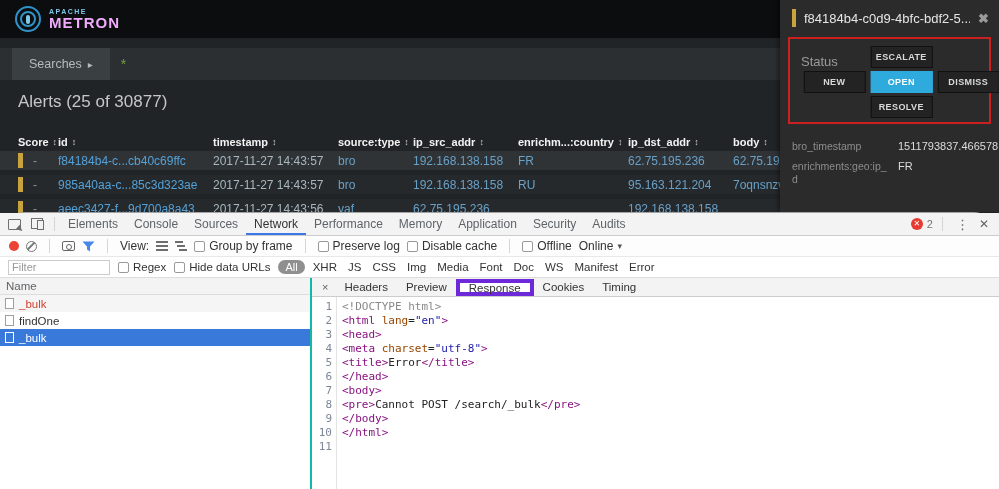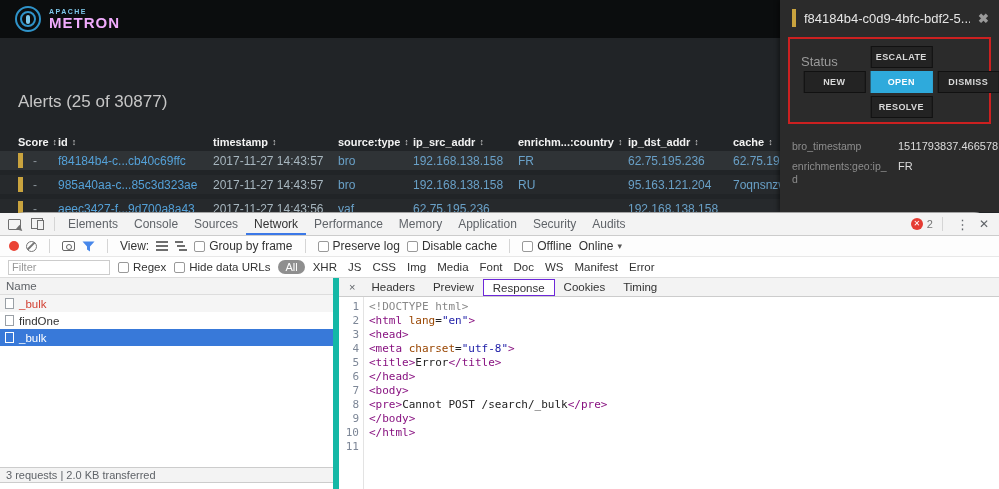--- a/index.html
+++ b/index.html
@@ -143,6 +143,13 @@
   </div>
 
   <div class="metron-body">
+    <div class="tabbar">
+      <div class="search-tab">
+        <span>Searches</span>
+        <span class="caret">▸</span>
+      </div>
+      <span class="dirty">*</span>
+    </div>
     <div class="alerts-heading">Alerts (25 of 30877)</div>
     <div class="alerts-table">
       <div class="tgrid thead">

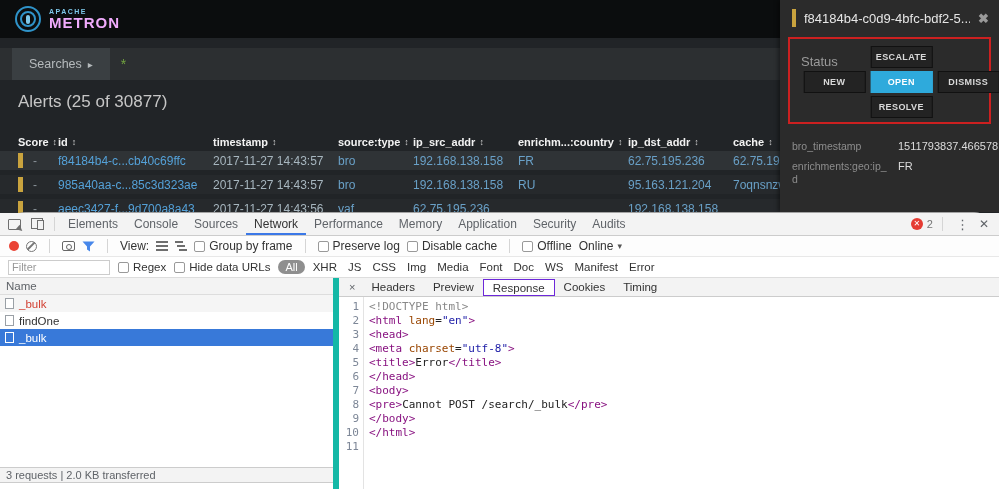--- a/index.html
+++ b/index.html
@@ -182,7 +182,7 @@
             <span class="sort">↕</span>
           </div>
           <div class="th">
-            <span>cache</span>
+            <span>body</span>
             <span class="sort">↕</span>
           </div>
         </div>

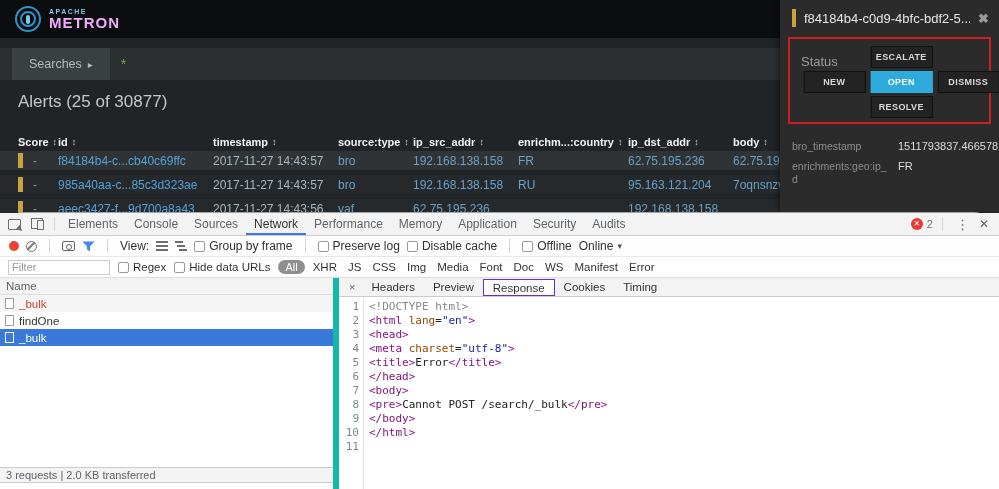--- a/index.html
+++ b/index.html
@@ -100,7 +100,7 @@
   .ftype { color:#333; cursor:default; }
 
   .dt-content { position:absolute; top:65px; left:0; right:0; bottom:0; display:flex; }
-  .dt-left { width:339px; flex:none; border-right:6px solid #14b8a6; position:relative; background:#fff; }
+  .dt-left { width:312px; flex:none; border-right:2px solid #14b8a6; position:relative; background:#fff; }
   .dt-name-header { height:17px; line-height:17px; background:#f3f3f3; border-bottom:1px solid #ddd; font-size:11.5px; color:#5f6368; padding-left:6px; }
   .req-row { height:17px; display:flex; align-items:center; gap:5px; padding-left:5px; font-size:11.5px; color:#333; cursor:default; }
   .req-row.error { color:#d23f31; background:#f5f5f5; }

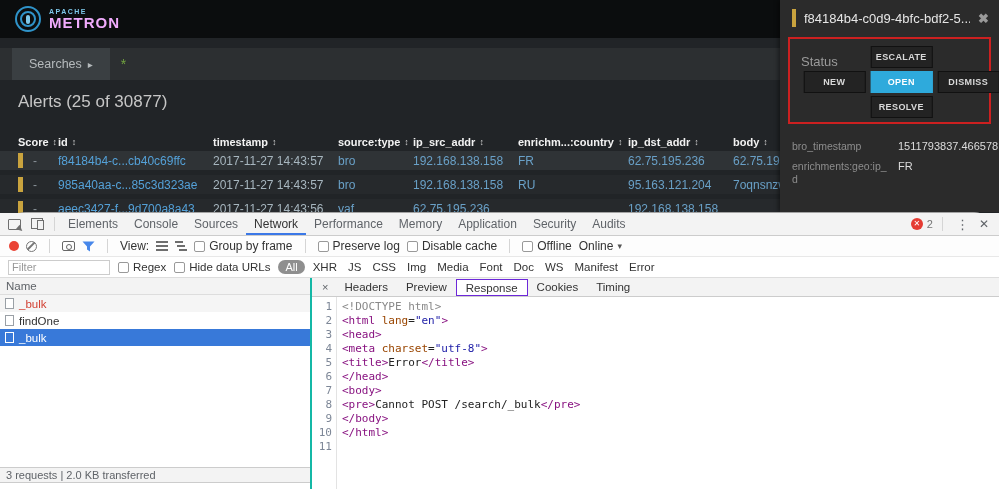--- a/index.html
+++ b/index.html
@@ -113,7 +113,7 @@
   .ddt-bar { height:19px; background:#f3f3f3; border-bottom:1px solid #ccc; display:flex; align-items:center; padding-left:3px; font-size:11.5px; }
   .ddt-close { color:#5f6368; font-size:11px; padding:0 7px; }
   .ddt-tab { padding:0 9px; color:#333; height:100%; display:flex; align-items:center; cursor:default; }
-  .ddt-tab.active { background:#fff; border:1px solid #6d28d9; height:17px; margin-top:1px; }
+  .ddt-tab.active { background:#fff; border:4px solid #6d28d9; height:17px; margin-top:1px; }
   .dt-code { flex:1; display:flex; font-family:"DejaVu Sans Mono", monospace; font-size:11px; line-height:14px; overflow:hidden; }
   .gutter { width:25px; flex:none; text-align:right; padding:3px 4px 0 0; color:#7d8797; border-right:1px solid #e3e3e3; }
   .codebody { padding:3px 0 0 5px; white-space:pre; }

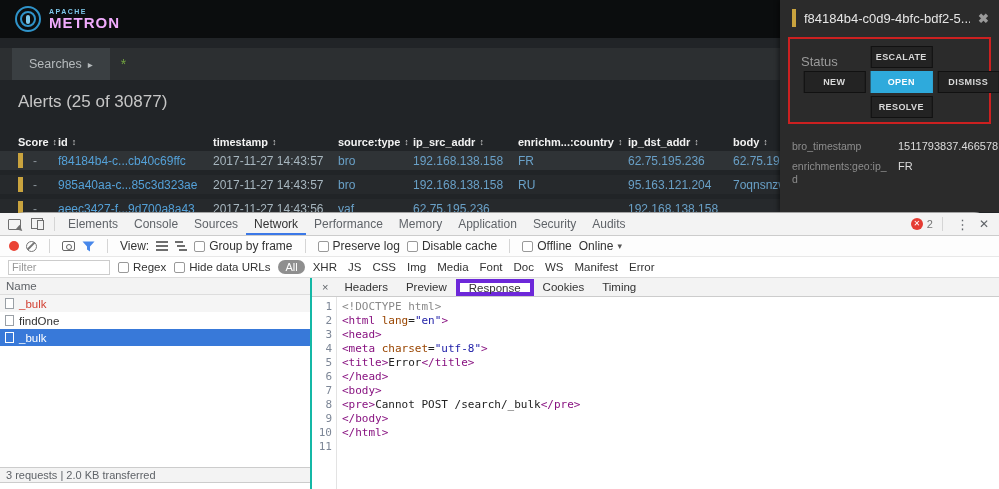--- a/index.html
+++ b/index.html
@@ -361,7 +361,6 @@
               <span class="req-name">_bulk</span>
             </div>
           </div>
-        <div class="dt-statusbar">3 requests  |  2.0 KB transferred</div>
       </div>
       <div class="dt-rightpane">
         <div class="ddt-bar">

